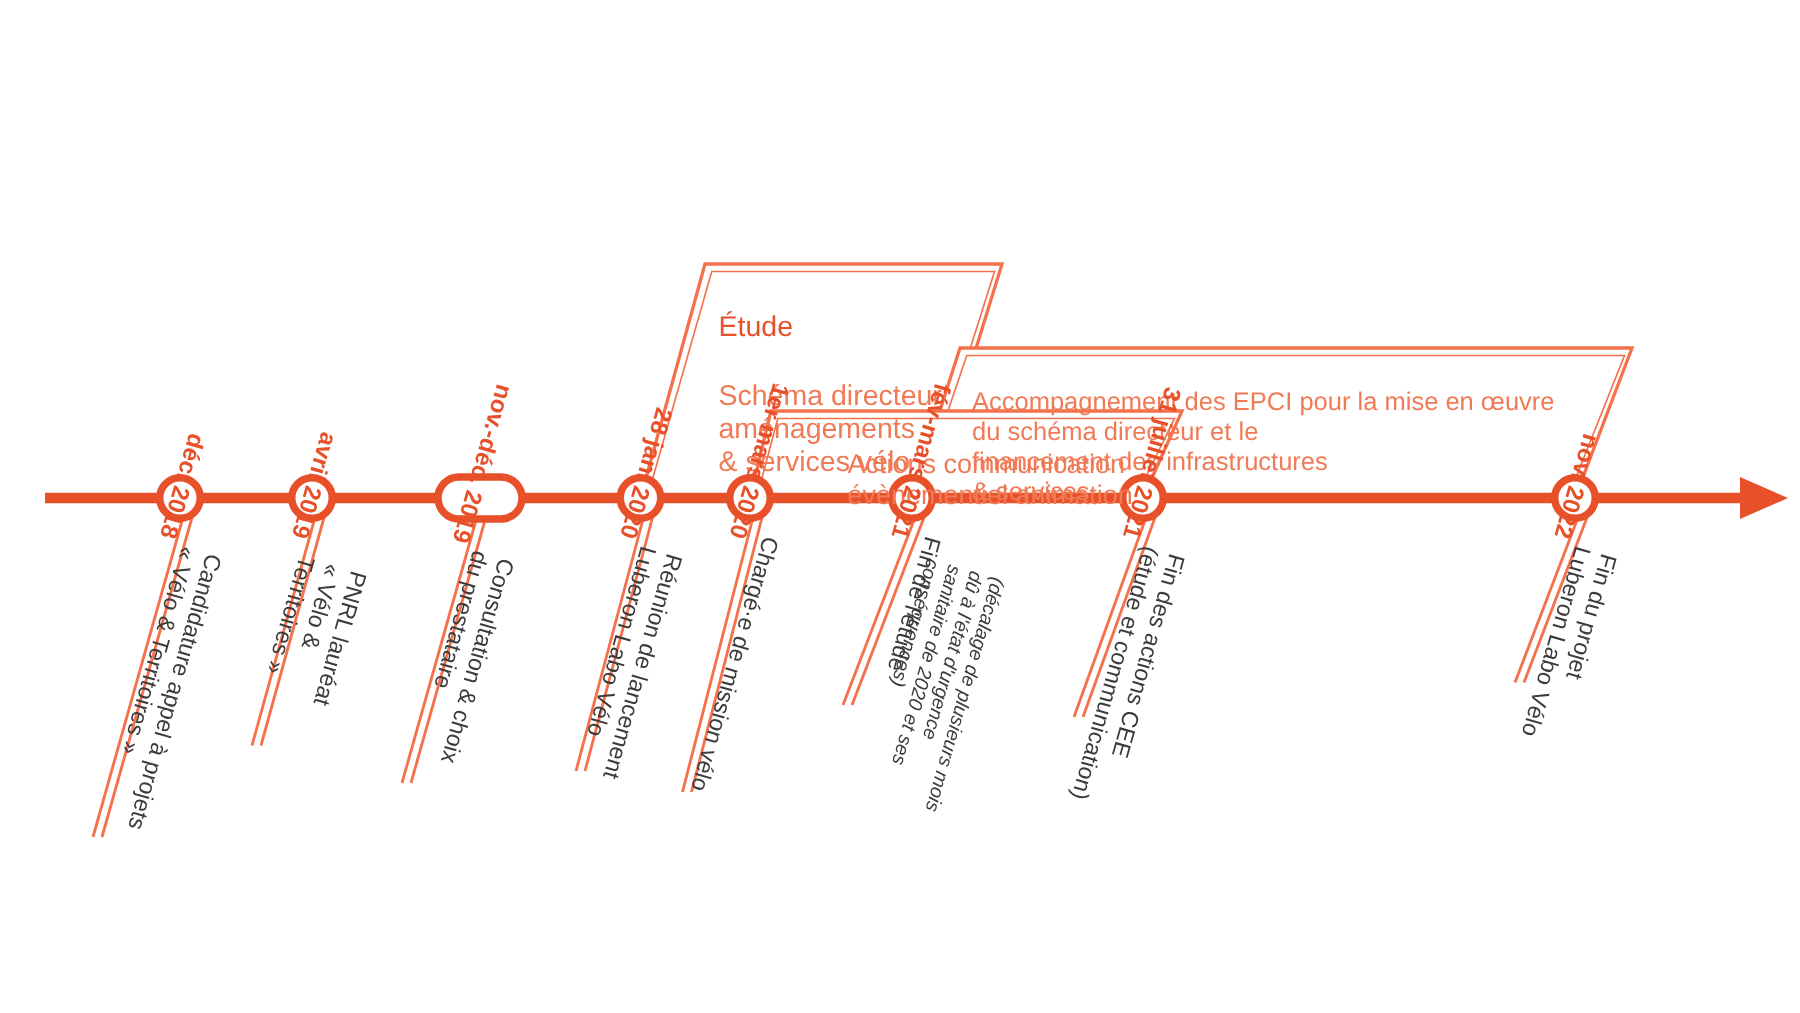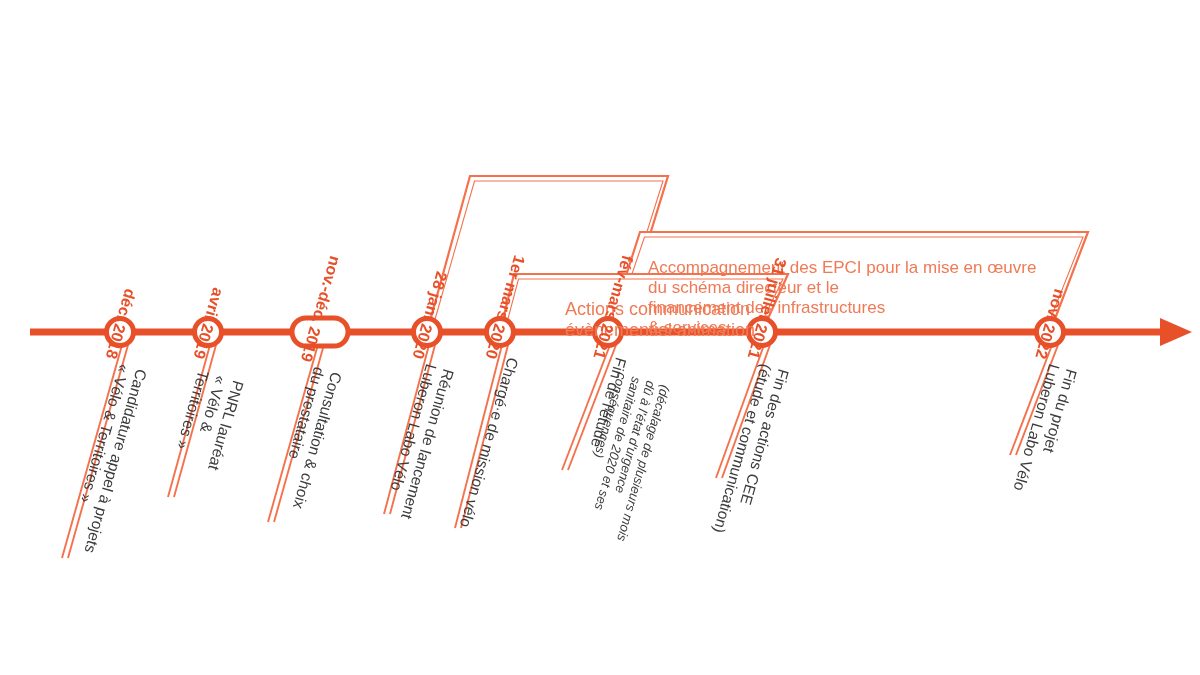--- a/index.html
+++ b/index.html
@@ -101,6 +101,12 @@
     </g>
   </svg>
 
+  <div class="callout-text" style="left:479px;top:186px;font-size:19px;">
+    <div class="callout-title">Étude</div>
+    <div style="margin-top:1px;">Schéma directeur
+aménagements
+&amp; services vélo</div>
+  </div>
 
   <div class="callout-text" style="left:520px;top:278px;font-size:18px;margin-left:45px;">
     <div>Actions communication

